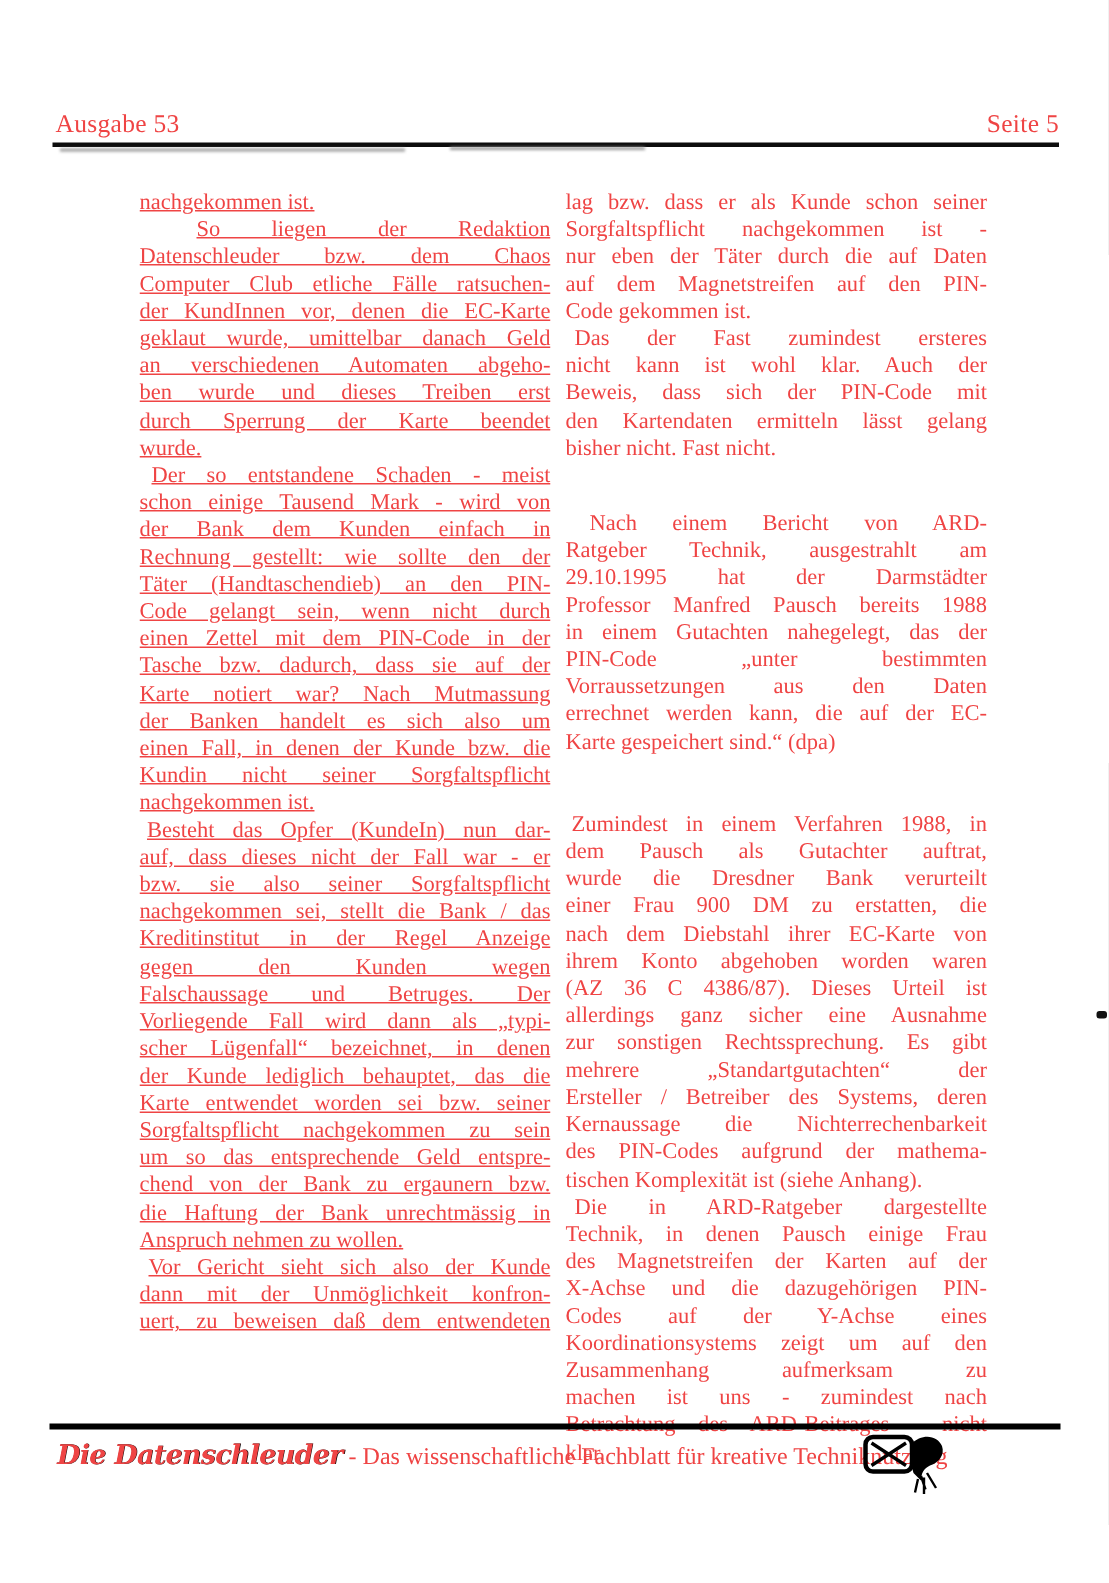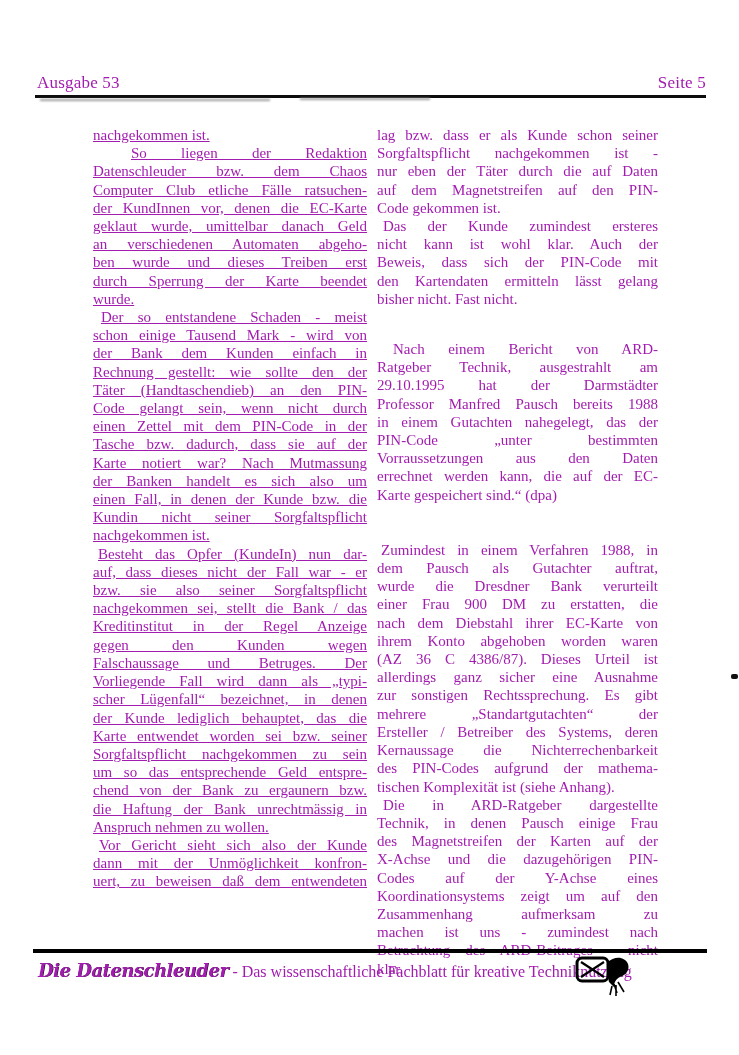--- a/index.html
+++ b/index.html
@@ -9,7 +9,7 @@
     height: 1055px;
     background: #ffffff;
     font-family: "Liberation Serif", serif;
-    color: #a21caf;
+    color: #ef4444;
     overflow: hidden;
   }
   

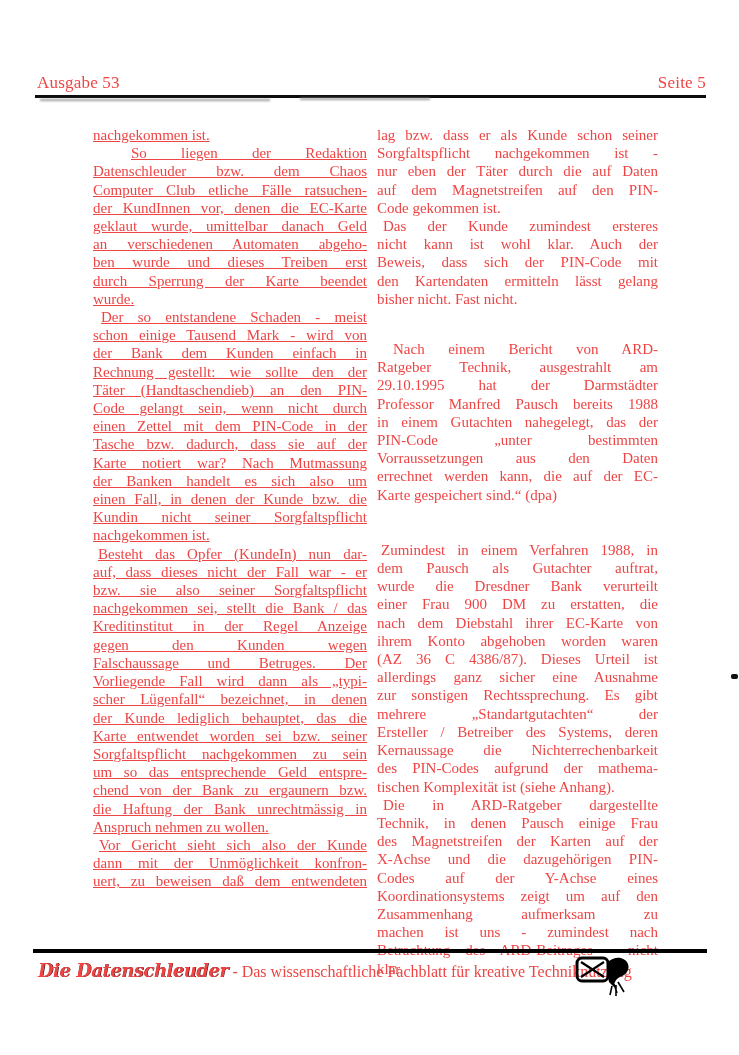--- a/index.html
+++ b/index.html
@@ -152,7 +152,7 @@
       <div class="tl just">nur eben der Täter durch die auf Daten</div>
       <div class="tl just">auf dem Magnetstreifen auf den PIN-</div>
       <div class="tl">Code gekommen ist.</div>
-      <div class="tl just" style="padding-left: 6px;">Das der Kunde zumindest ersteres</div>
+      <div class="tl just" style="padding-left: 6px;">Das der Fast zumindest ersteres</div>
       <div class="tl just">nicht kann ist wohl klar. Auch der</div>
       <div class="tl just">Beweis, dass sich der PIN-Code mit</div>
       <div class="tl just">den Kartendaten ermitteln lässt gelang</div>

